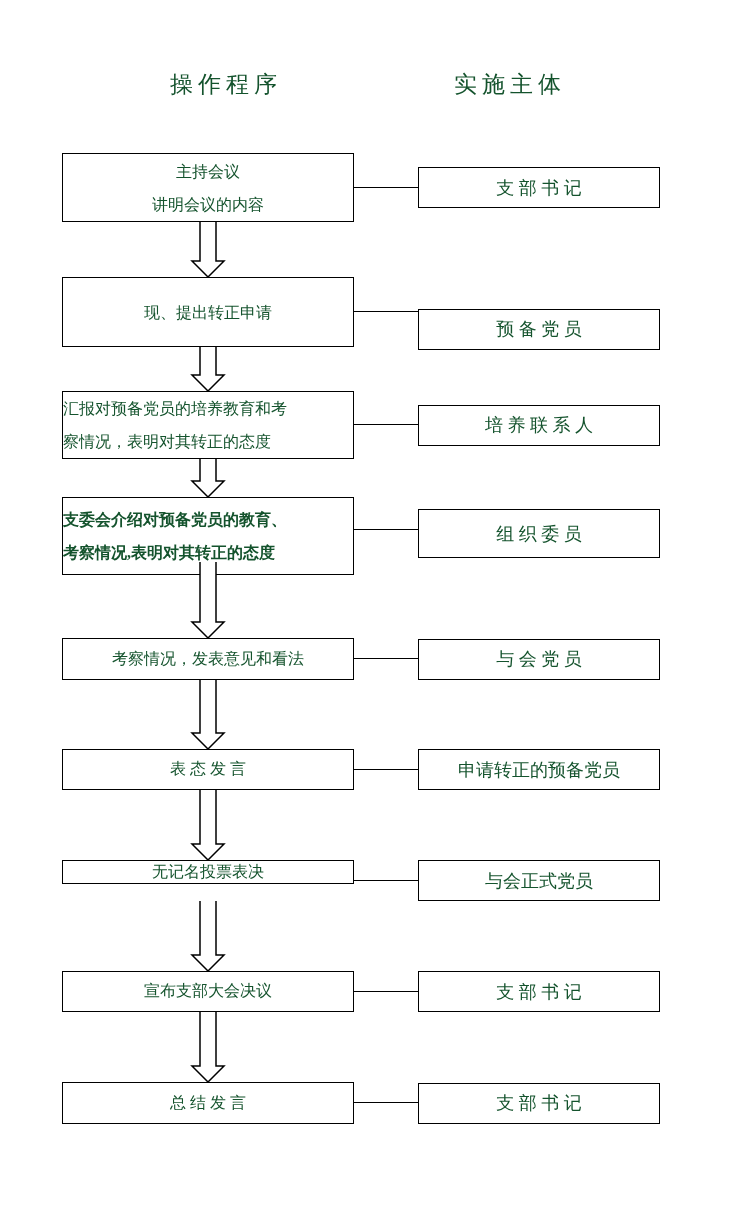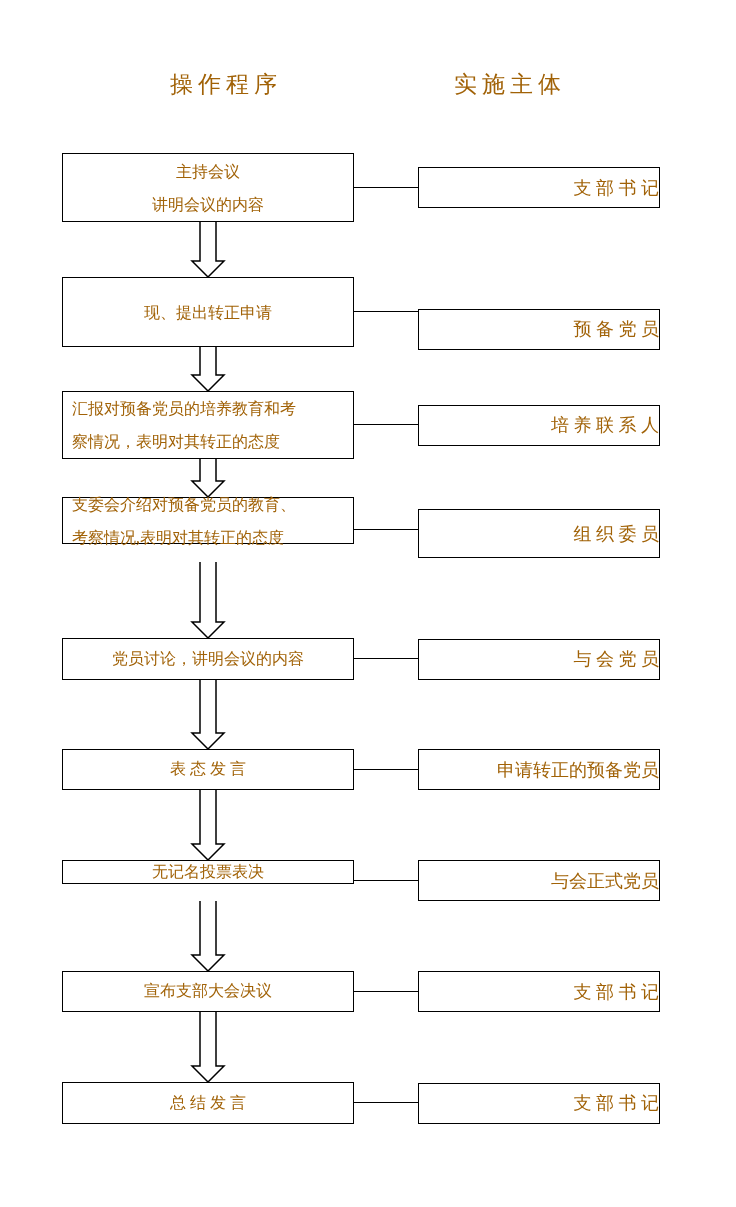--- a/index.html
+++ b/index.html
@@ -5,7 +5,7 @@
   html,body{margin:0;padding:0;background:#ffffff;}
   .canvas{
     position:relative;width:736px;height:1207px;background:#ffffff;
-    font-family:"Liberation Serif","DejaVu Serif",serif;color:#a16207;overflow:hidden;
+    font-family:"Liberation Serif","DejaVu Serif",serif;color:#14532d;overflow:hidden;
   }
   .hdr{
     position:absolute;top:69px;width:240px;text-align:center;

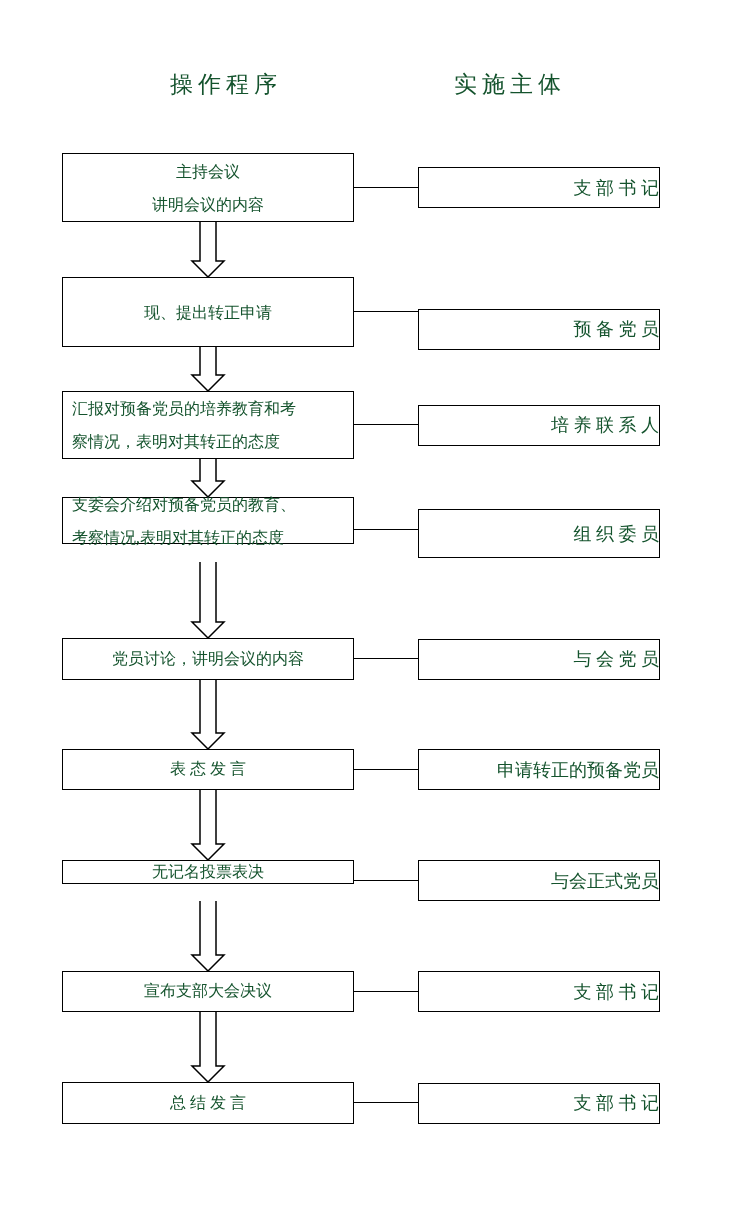--- a/index.html
+++ b/index.html
@@ -22,7 +22,7 @@
   .box.single{line-height:normal;}
   .actor{
     position:absolute;box-sizing:border-box;border:1.5px solid #000;background:#fff;
-    display:flex;justify-content:flex-end;align-items:center;
+    display:flex;justify-content:center;align-items:center;
     font-size:18px;text-align:center;white-space:nowrap;
   }
   .connector{position:absolute;height:0;border-top:1.5px solid #000;}

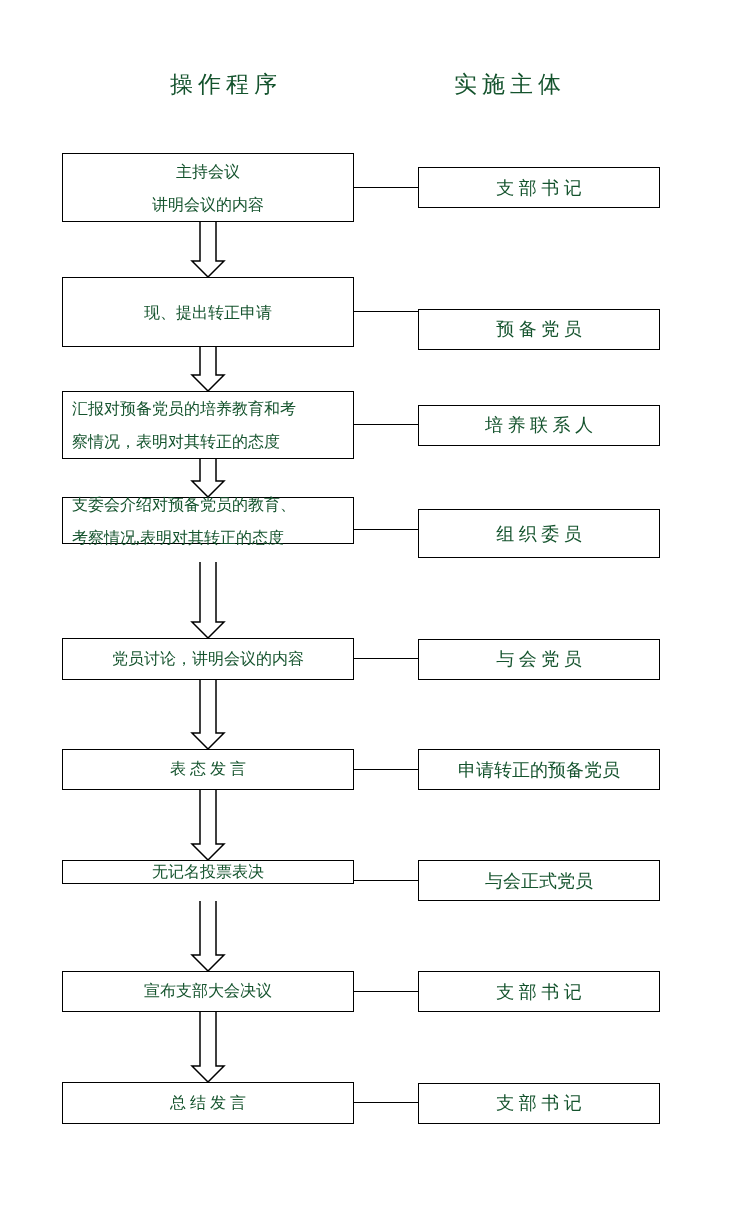--- a/index.html
+++ b/index.html
@@ -18,7 +18,7 @@
     display:flex;flex-direction:column;justify-content:center;align-items:center;
     font-size:16px;line-height:33px;text-align:center;
   }
-  .box.leftalign{align-items:flex-start;text-align:left;padding-left:9px;padding-right:4px;}
+  .box.leftalign{align-items:flex-start;text-align:left;padding-right:4px;}
   .box.single{line-height:normal;}
   .actor{
     position:absolute;box-sizing:border-box;border:1.5px solid #000;background:#fff;

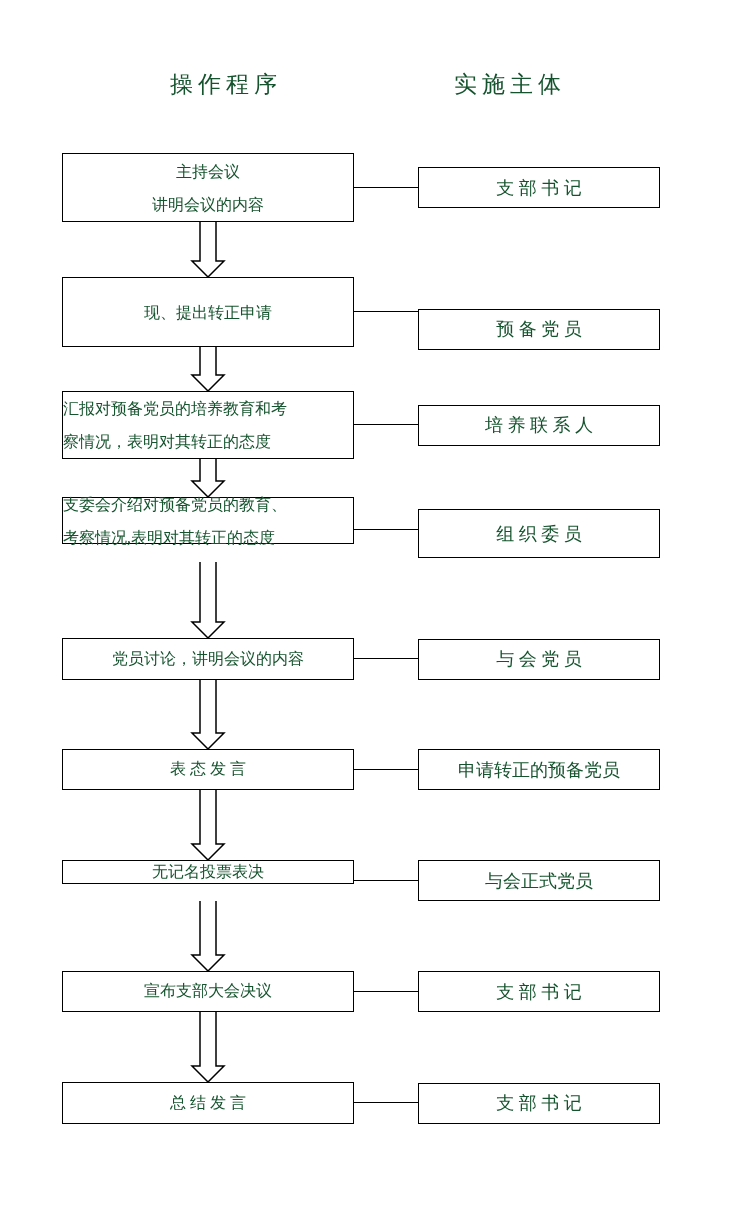--- a/index.html
+++ b/index.html
@@ -67,7 +67,7 @@
     <svg class="arrow" width="36" height="38" viewBox="0 0 36 38" style="left: 190px; top: 459px;">
       <path d="M 10 0 V 22 L 2 22 L 18 38 L 34 22 L 26 22 V 0" fill="#ffffff" stroke="#000000" stroke-width="1.5"></path>
     </svg>
-    <div class="box leftalign" style="left: 62px; top: 497px; width: 292px; height: 47px;">
+    <div class="box leftalign" style="left: 62px; top: 497px; width: 292px; height: 78px; font-weight: bold;">
       <div>支委会介绍对预备党员的教育、</div>
       <div>考察情况,表明对其转正的态度</div>
     </div>

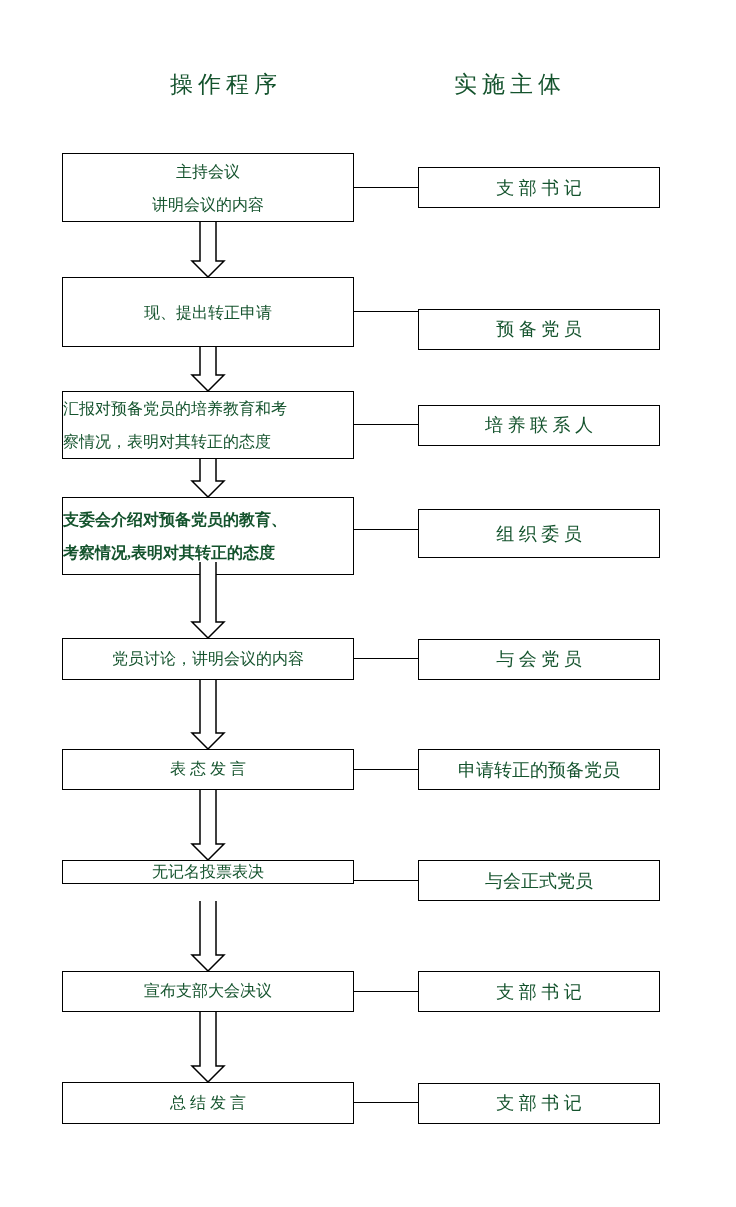--- a/index.html
+++ b/index.html
@@ -79,7 +79,7 @@
       <path d="M 10 0 V 60 L 2 60 L 18 76 L 34 60 L 26 60 V 0" fill="#ffffff" stroke="#000000" stroke-width="1.5"></path>
     </svg>
     <div class="box single" style="left: 62px; top: 638px; width: 292px; height: 42px;">
-      <div>党员讨论，讲明会议的内容</div>
+      <div>考察情况，发表意见和看法</div>
     </div>
     <div class="actor" style="left: 418px; top: 638.5px; width: 242px; height: 41px;">
       <span>与 会 党 员</span>

